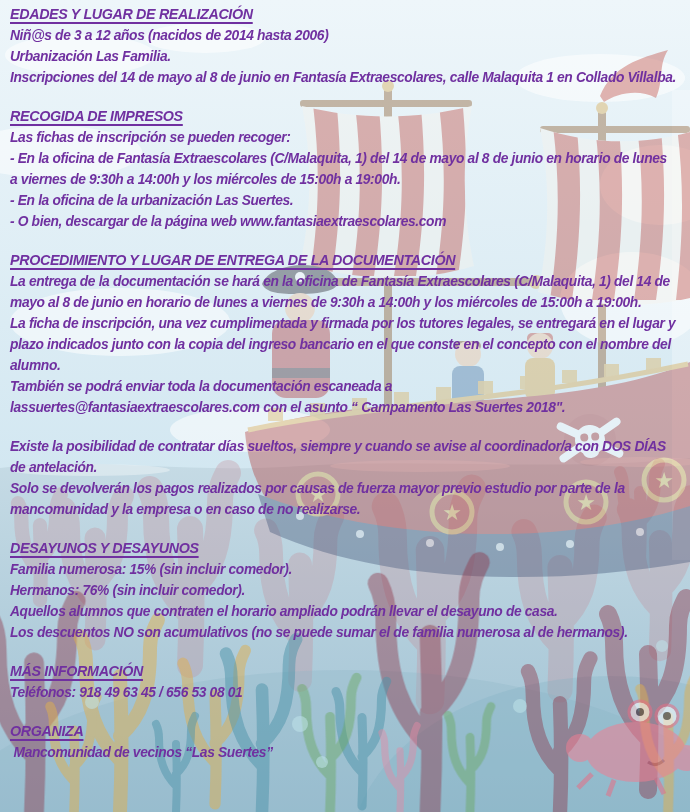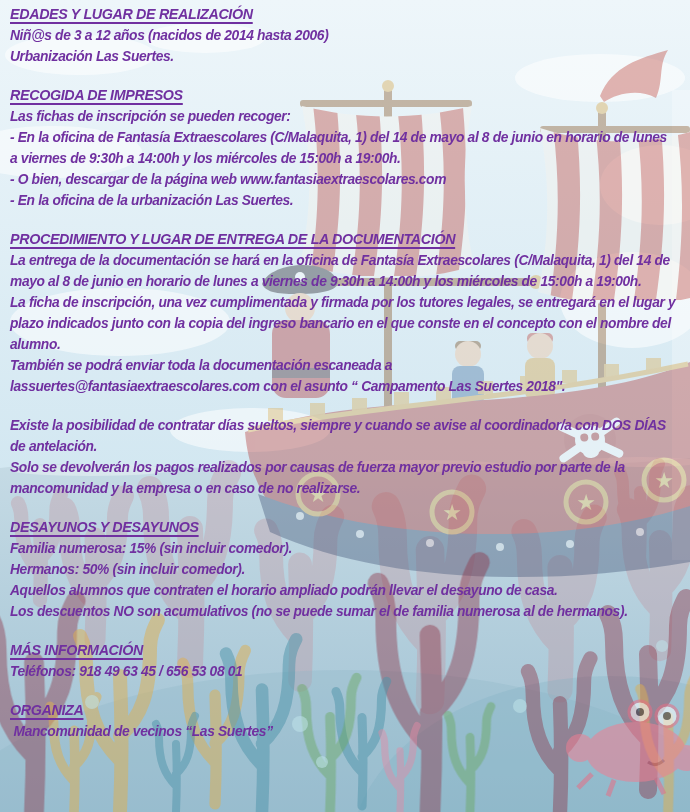--- a/index.html
+++ b/index.html
@@ -247,7 +247,7 @@
     <section class="sec">
       <h2>EDADES Y LUGAR DE REALIZACIÓN</h2>
       <p>Niñ@s de 3 a 12 años (nacidos de 2014 hasta 2006)</p>
-      <p>Urbanización Las Suertes.</p>
+      <p>Urbanización Las Familia.</p>
     </section>
 
     <section class="sec">

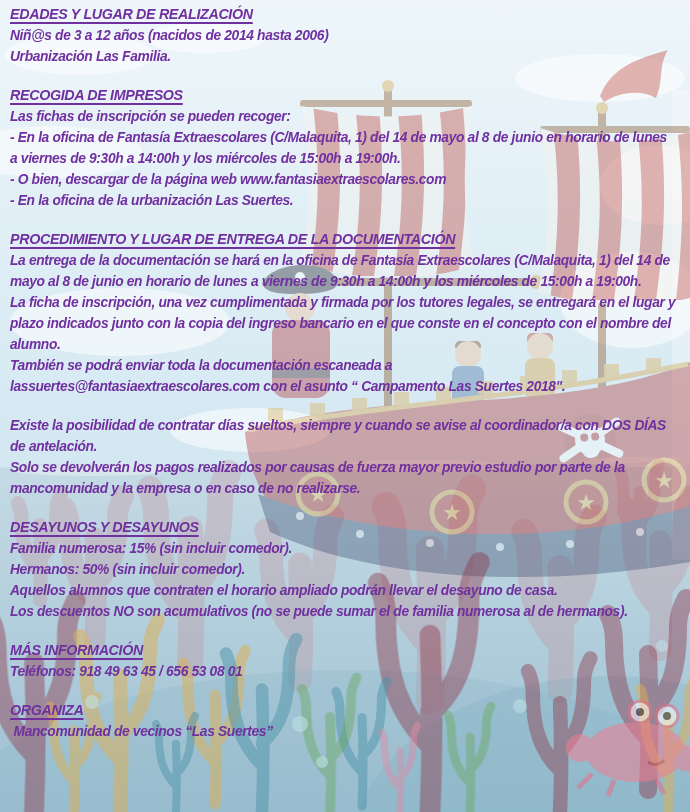--- a/index.html
+++ b/index.html
@@ -248,6 +248,7 @@
       <h2>EDADES Y LUGAR DE REALIZACIÓN</h2>
       <p>Niñ@s de 3 a 12 años (nacidos de 2014 hasta 2006)</p>
       <p>Urbanización Las Familia.</p>
+      <p>Inscripciones del 14 de mayo al 8 de junio en Fantasía Extraescolares, calle Malaquita 1 en Collado Villalba.</p>
     </section>
 
     <section class="sec">

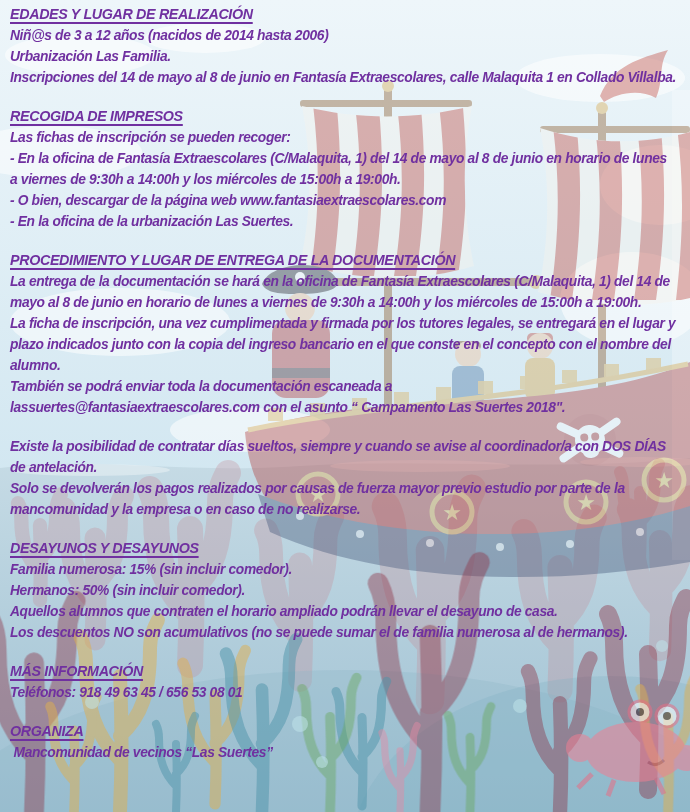--- a/index.html
+++ b/index.html
@@ -255,8 +255,8 @@
       <h2>RECOGIDA DE IMPRESOS</h2>
       <p>Las fichas de inscripción se pueden recoger:</p>
       <p>- En la oficina de Fantasía Extraescolares (C/Malaquita, 1) del 14 de mayo al 8 de junio en horario de lunes a viernes de 9:30h a 14:00h y los miércoles de 15:00h a 19:00h.</p>
+      <p>- En la oficina de la urbanización Las Suertes.</p>
       <p>- O bien, descargar de la página web www.fantasiaextraescolares.com</p>
-      <p>- En la oficina de la urbanización Las Suertes.</p>
     </section>
 
     <section class="sec">

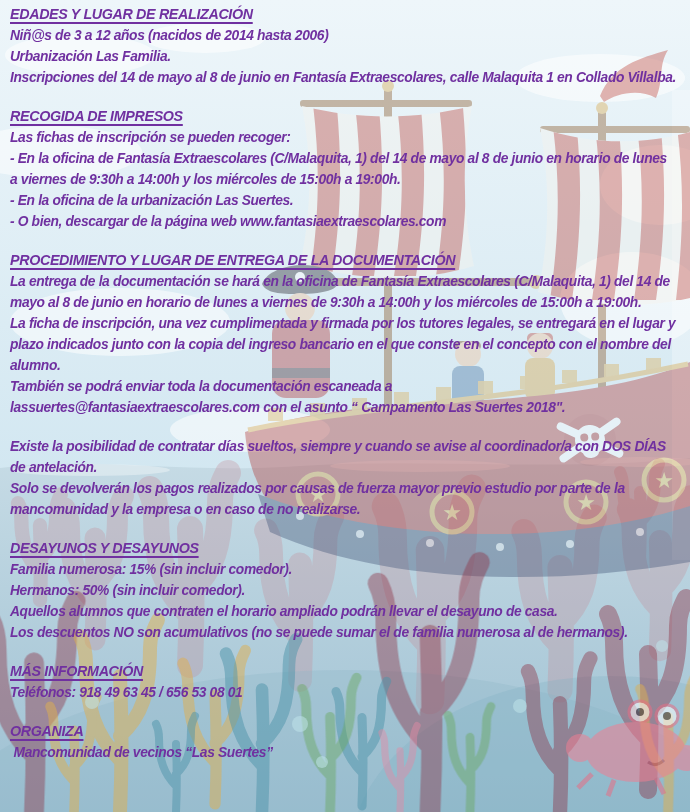--- a/index.html
+++ b/index.html
@@ -275,7 +275,7 @@
     <section class="sec">
       <h2>DESAYUNOS Y DESAYUNOS</h2>
       <p>Familia numerosa: 15% (sin incluir comedor).</p>
-      <p>Hermanos: 50% (sin incluir comedor).</p>
+      <p>Hermanos: 76% (sin incluir comedor).</p>
       <p>Aquellos alumnos que contraten el horario ampliado podrán llevar el desayuno de casa.</p>
       <p>Los descuentos NO son acumulativos (no se puede sumar el de familia numerosa al de hermanos).</p>
     </section>

